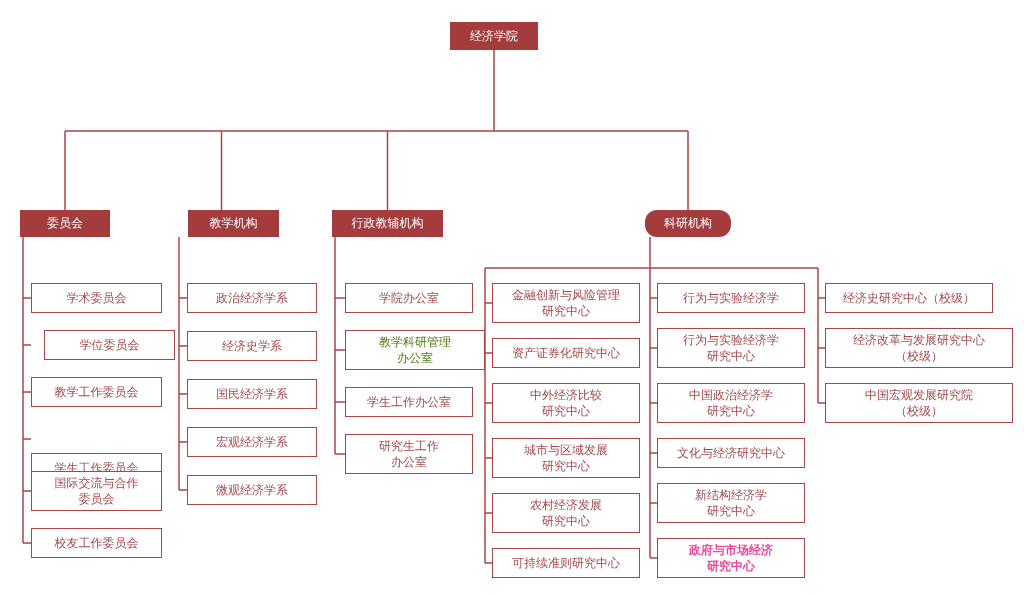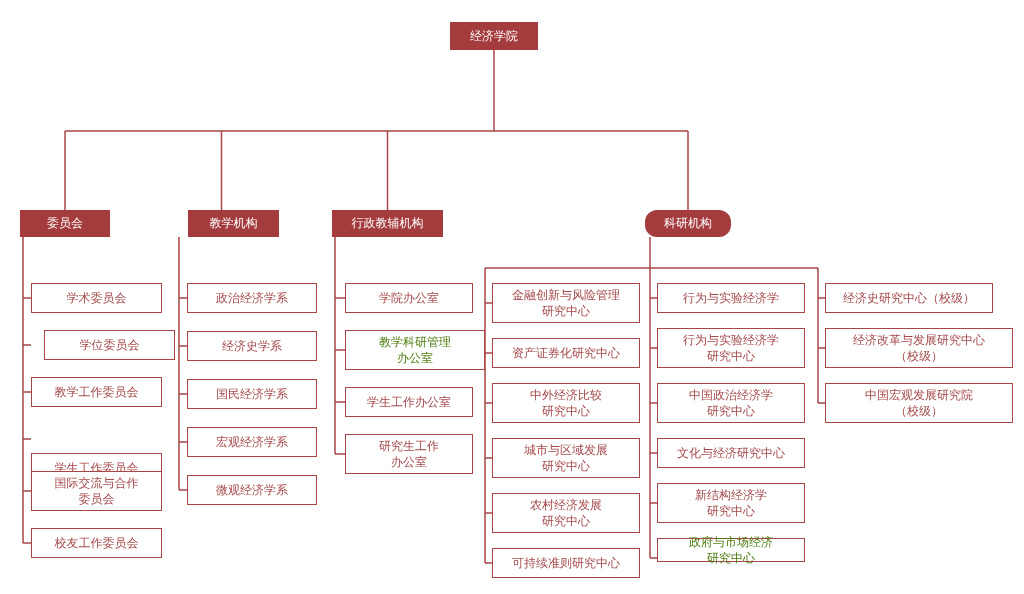--- a/index.html
+++ b/index.html
@@ -115,7 +115,7 @@
       <div class="node leaf" style="left: 657px; top: 438px; width: 148px; height: 30px; border: 1.5px solid rgb(169, 69, 71); color: rgb(165, 73, 75);">文化与经济研究中心</div>
       <div class="node leaf" style="left: 657px; top: 483px; width: 148px; height: 40px; border: 1.5px solid rgb(169, 69, 71); color: rgb(165, 73, 75);">新结构经济学
 研究中心</div>
-      <div class="node leaf" style="left: 657px; top: 538px; width: 148px; height: 24px; border: 1.5px solid rgb(169, 69, 71); color: #4d7c0f;">政府与市场经济
+      <div class="node leaf" style="left: 657px; top: 538px; width: 148px; height: 40px; border: 1.5px solid rgb(169, 69, 71); color: #ec4899; font-weight: bold;">政府与市场经济
 研究中心</div>
       <div class="node leaf" style="left: 825px; top: 283px; width: 168px; height: 30px; border: 1.5px solid rgb(169, 69, 71); color: rgb(165, 73, 75);">经济史研究中心（校级）</div>
       <div class="node leaf" style="left: 825px; top: 328px; width: 188px; height: 40px; border: 1.5px solid rgb(169, 69, 71); color: rgb(165, 73, 75);">经济改革与发展研究中心

